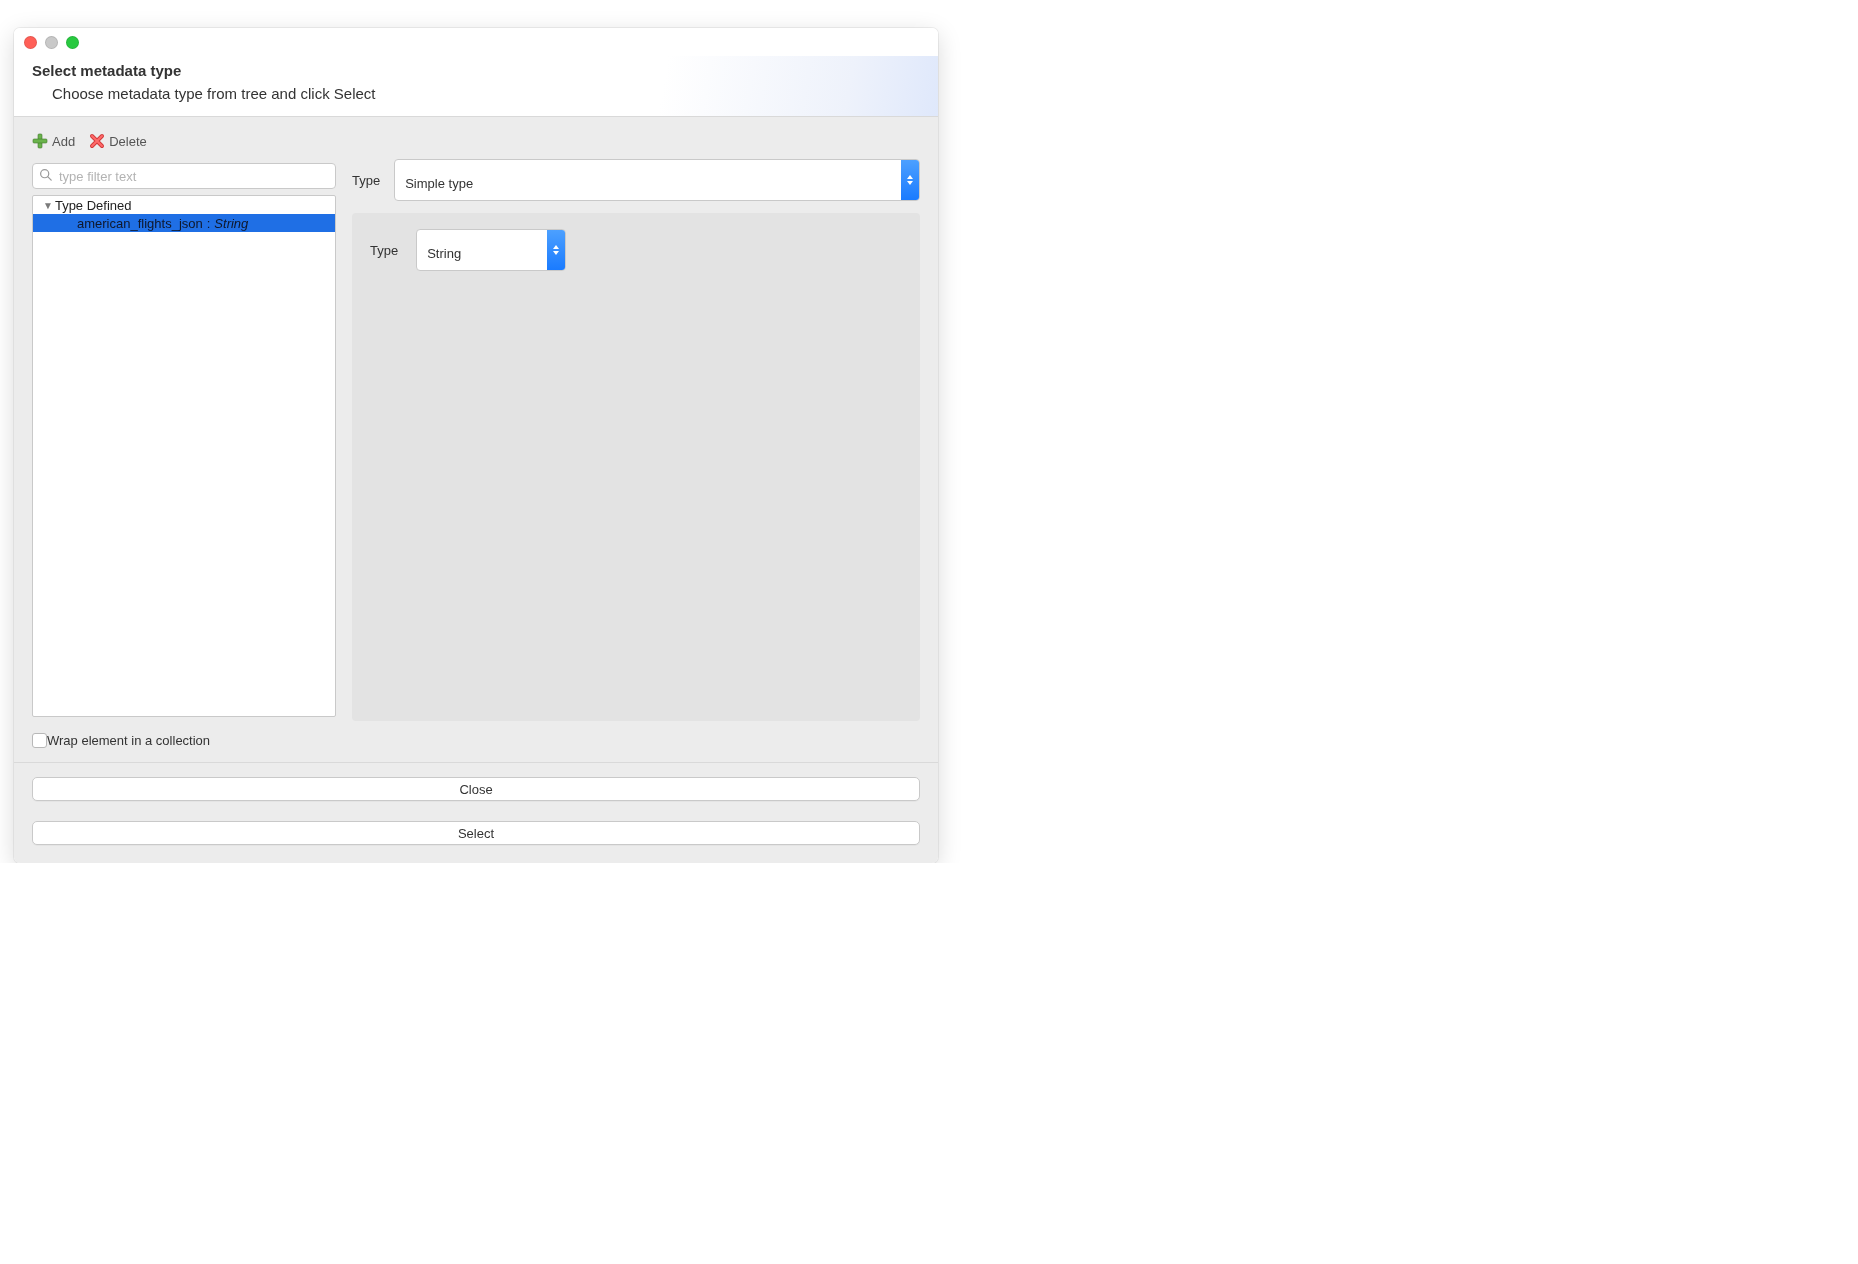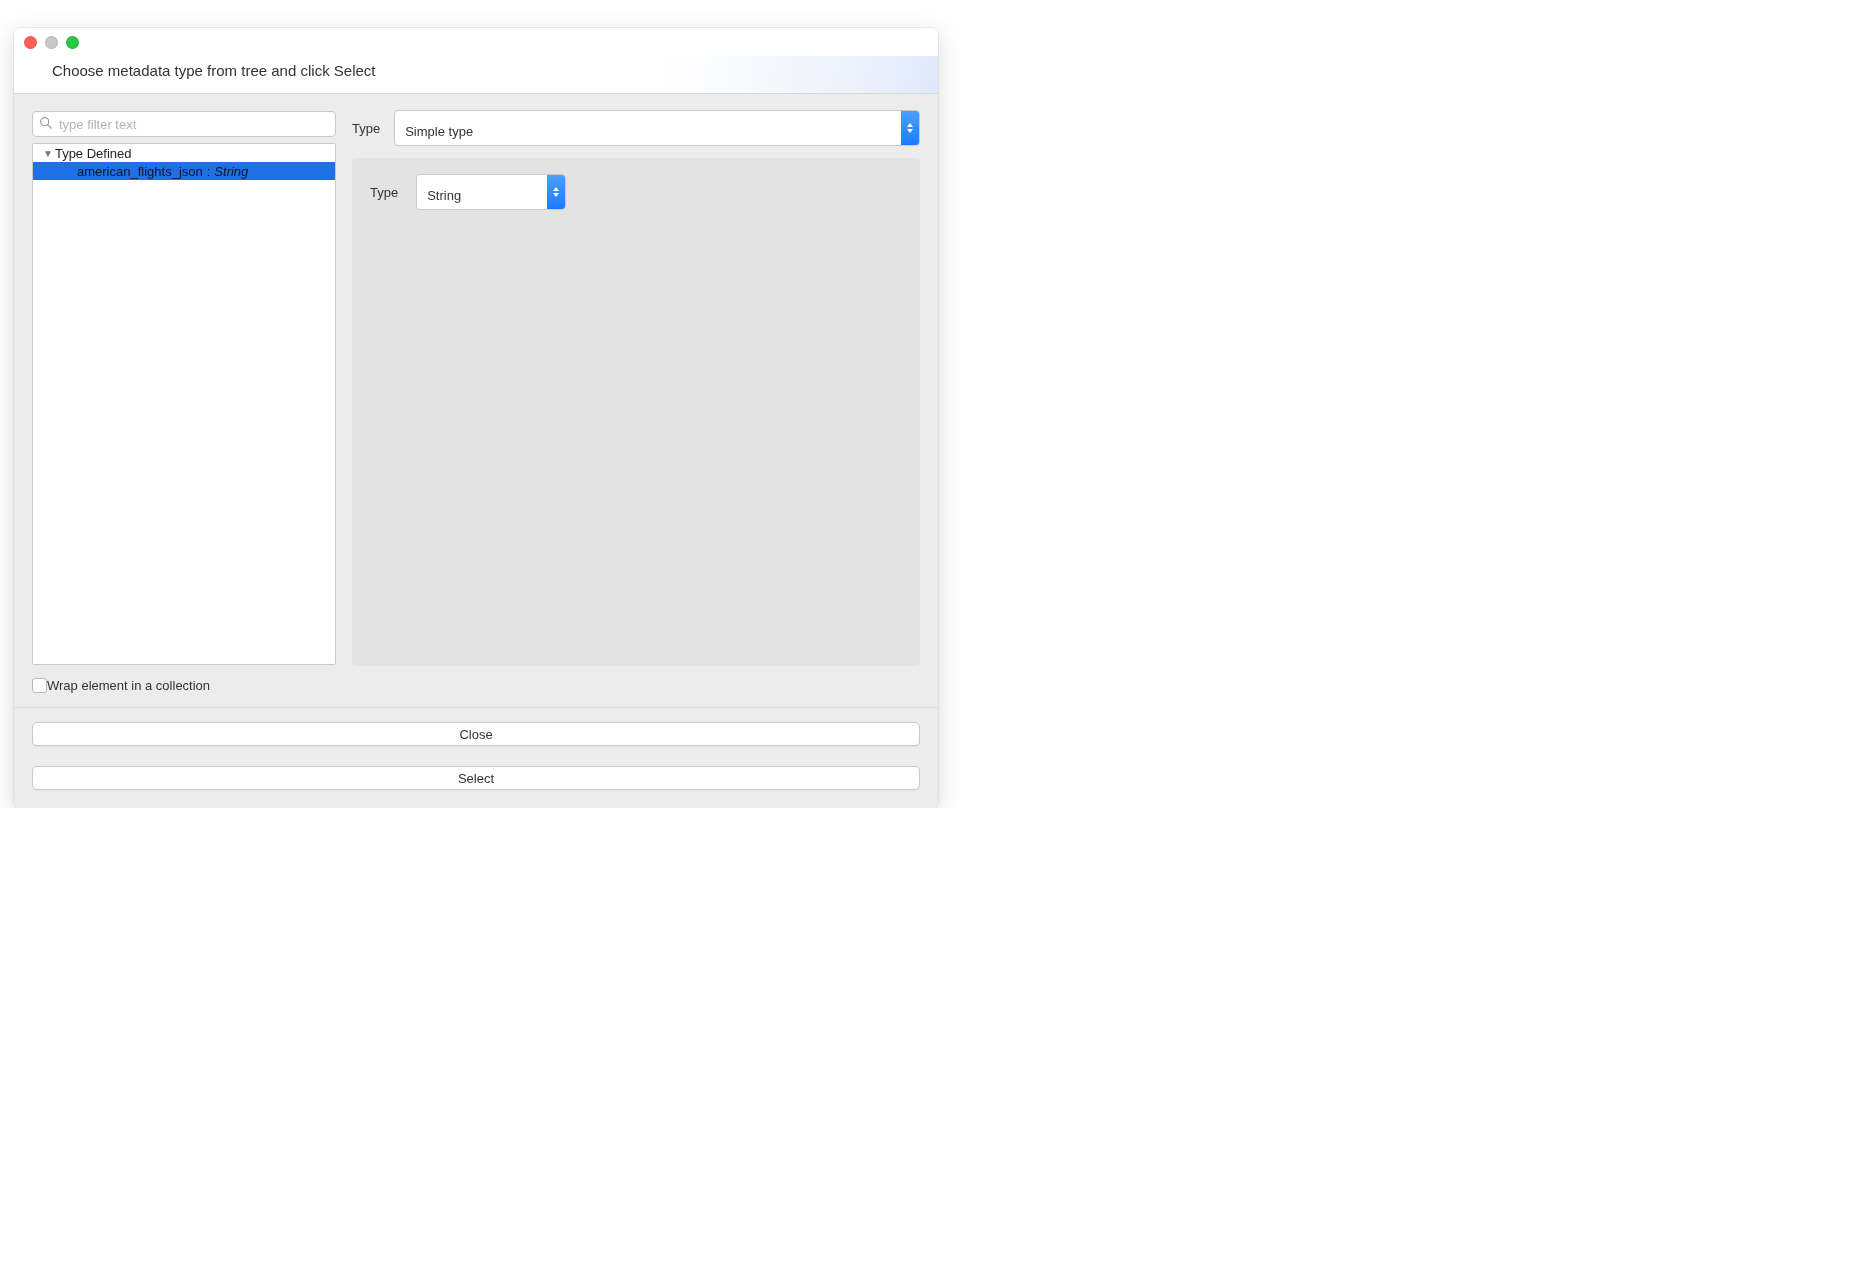--- a/index.html
+++ b/index.html
@@ -227,6 +227,7 @@
   </div>
 
   <div class="header">
+    <h1>Select metadata type</h1>
     <p>Choose metadata type from tree and click Select</p>
   </div>
 

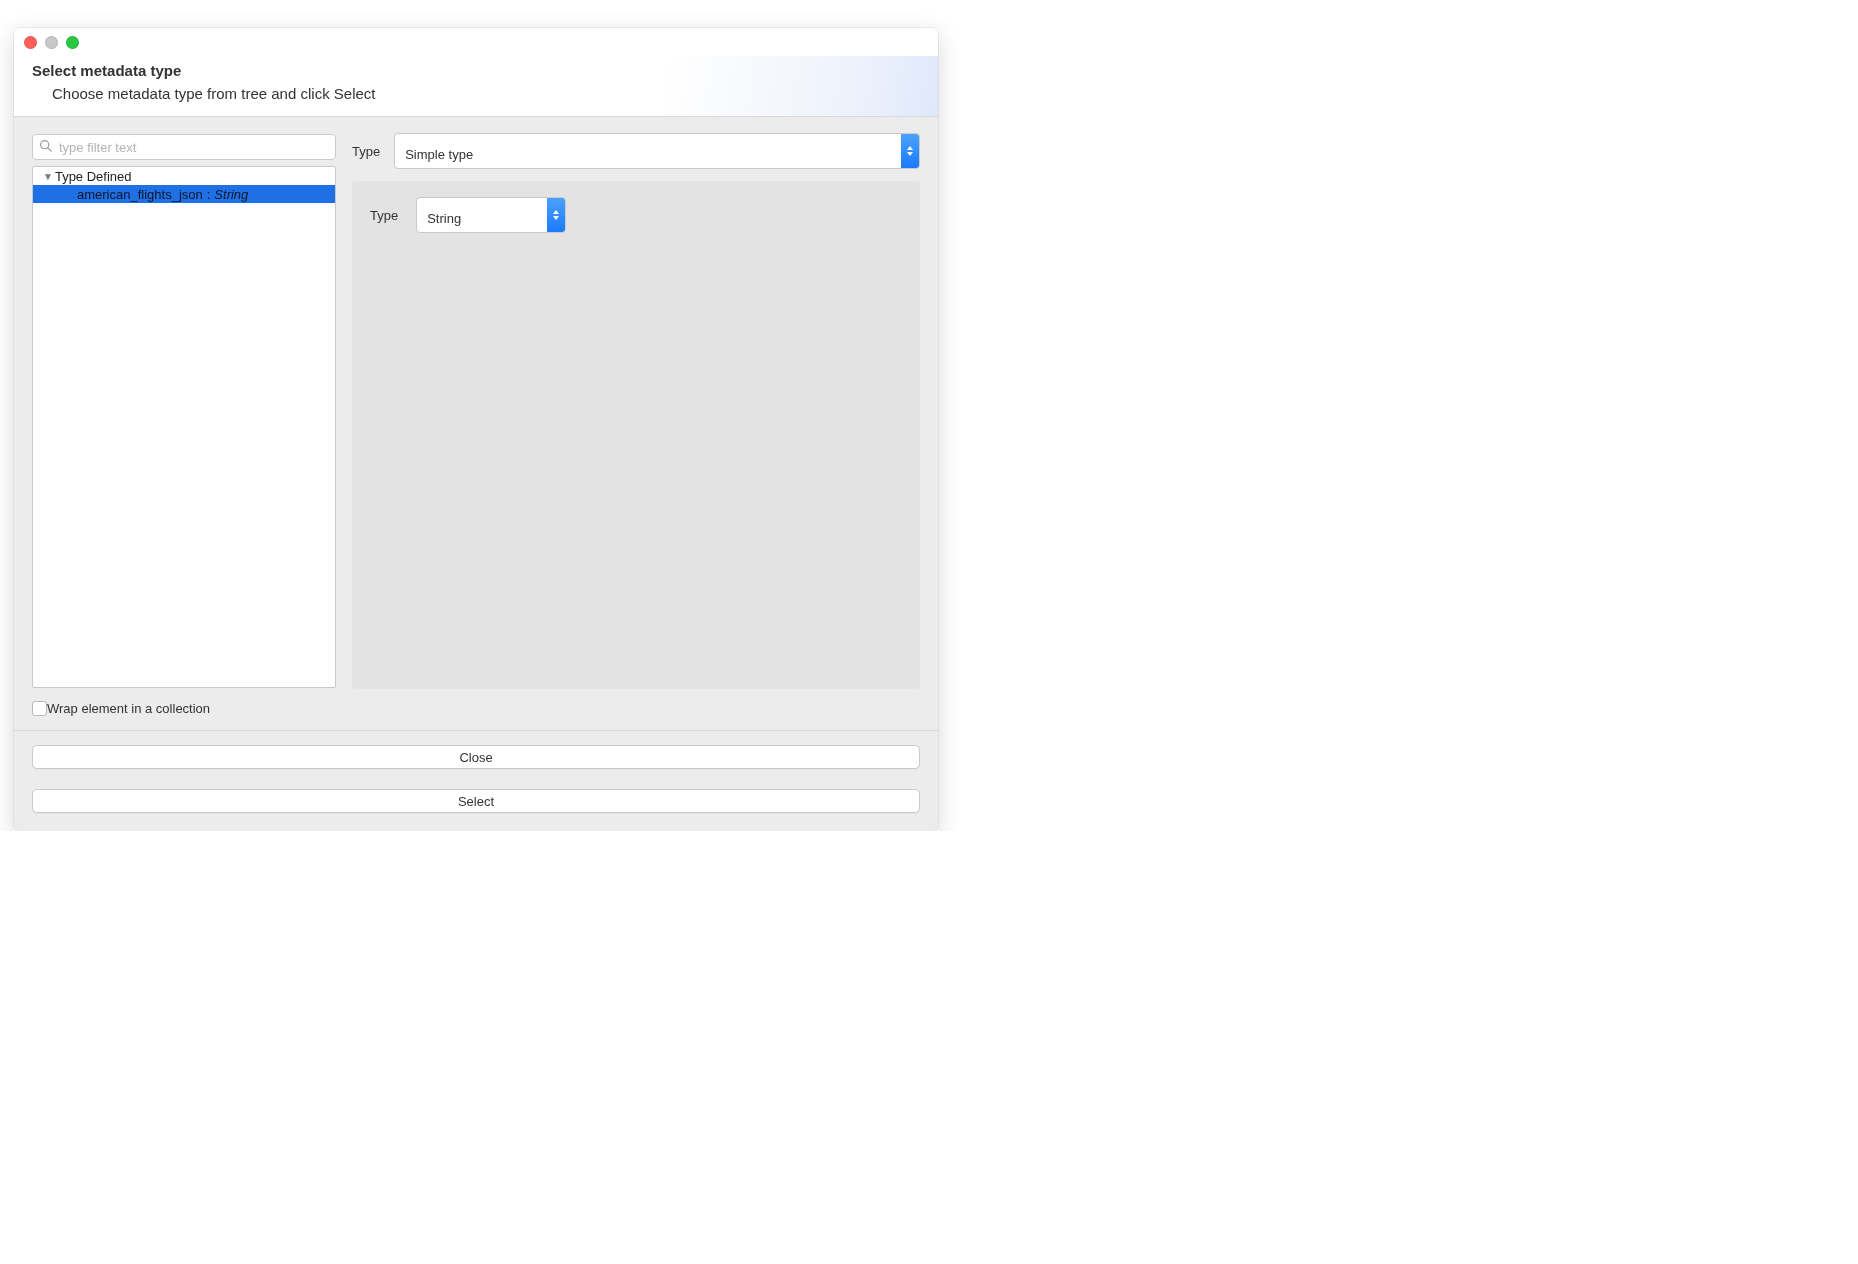--- a/index.html
+++ b/index.html
@@ -233,6 +233,26 @@
 
   <div class="body">
 
+    <div class="toolbar">
+      <span class="tool-btn">
+        <span class="icon-slot">
+          <svg viewBox="0 0 16 16" width="16" height="16">
+            <rect x="6" y="1" width="4" height="14" rx="1" fill="#6ab34b" stroke="#3f7a2d" stroke-width="0.6"></rect>
+            <rect x="1" y="6" width="14" height="4" rx="1" fill="#6ab34b" stroke="#3f7a2d" stroke-width="0.6"></rect>
+          </svg>
+        </span>
+        <span>Add</span>
+      </span>
+      <span class="tool-btn">
+        <span class="icon-slot">
+          <svg viewBox="0 0 16 16" width="16" height="16">
+            <path d="M3 3 L13 13 M13 3 L3 13" stroke="#d23b3b" stroke-width="4" stroke-linecap="round"></path>
+            <path d="M3 3 L13 13 M13 3 L3 13" stroke="#ff6a6a" stroke-width="2" stroke-linecap="round"></path>
+          </svg>
+        </span>
+        <span>Delete</span>
+      </span>
+    </div>
 
     <div class="columns">
 

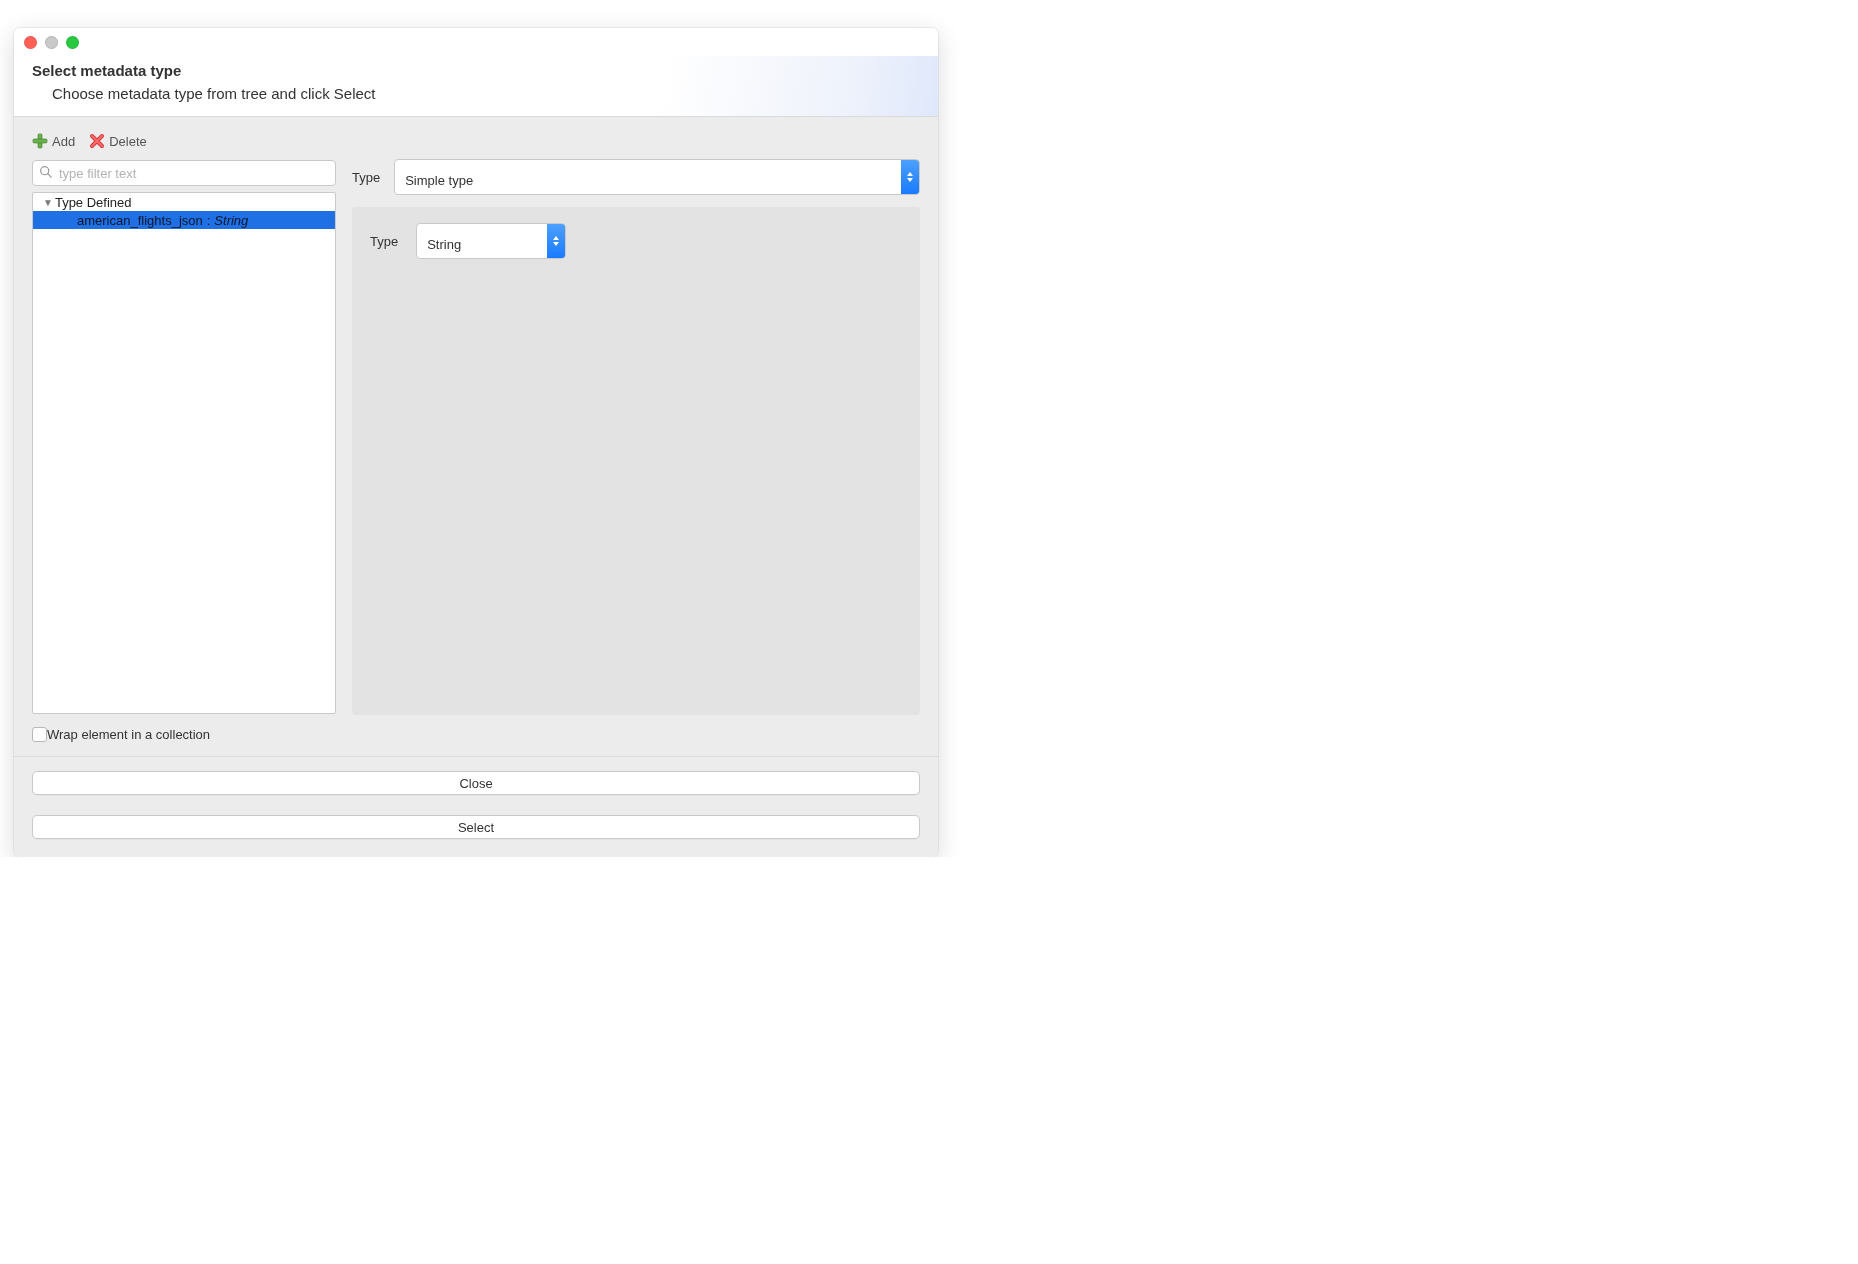--- a/index.html
+++ b/index.html
@@ -136,7 +136,7 @@
       background: #fff;
       border: 1px solid #c9c9c9;
       border-radius: 4px;
-      height: 36px;
+      height: 42px;
       display: flex;
       align-items: center;
       padding: 7px 28px 0 10px;

